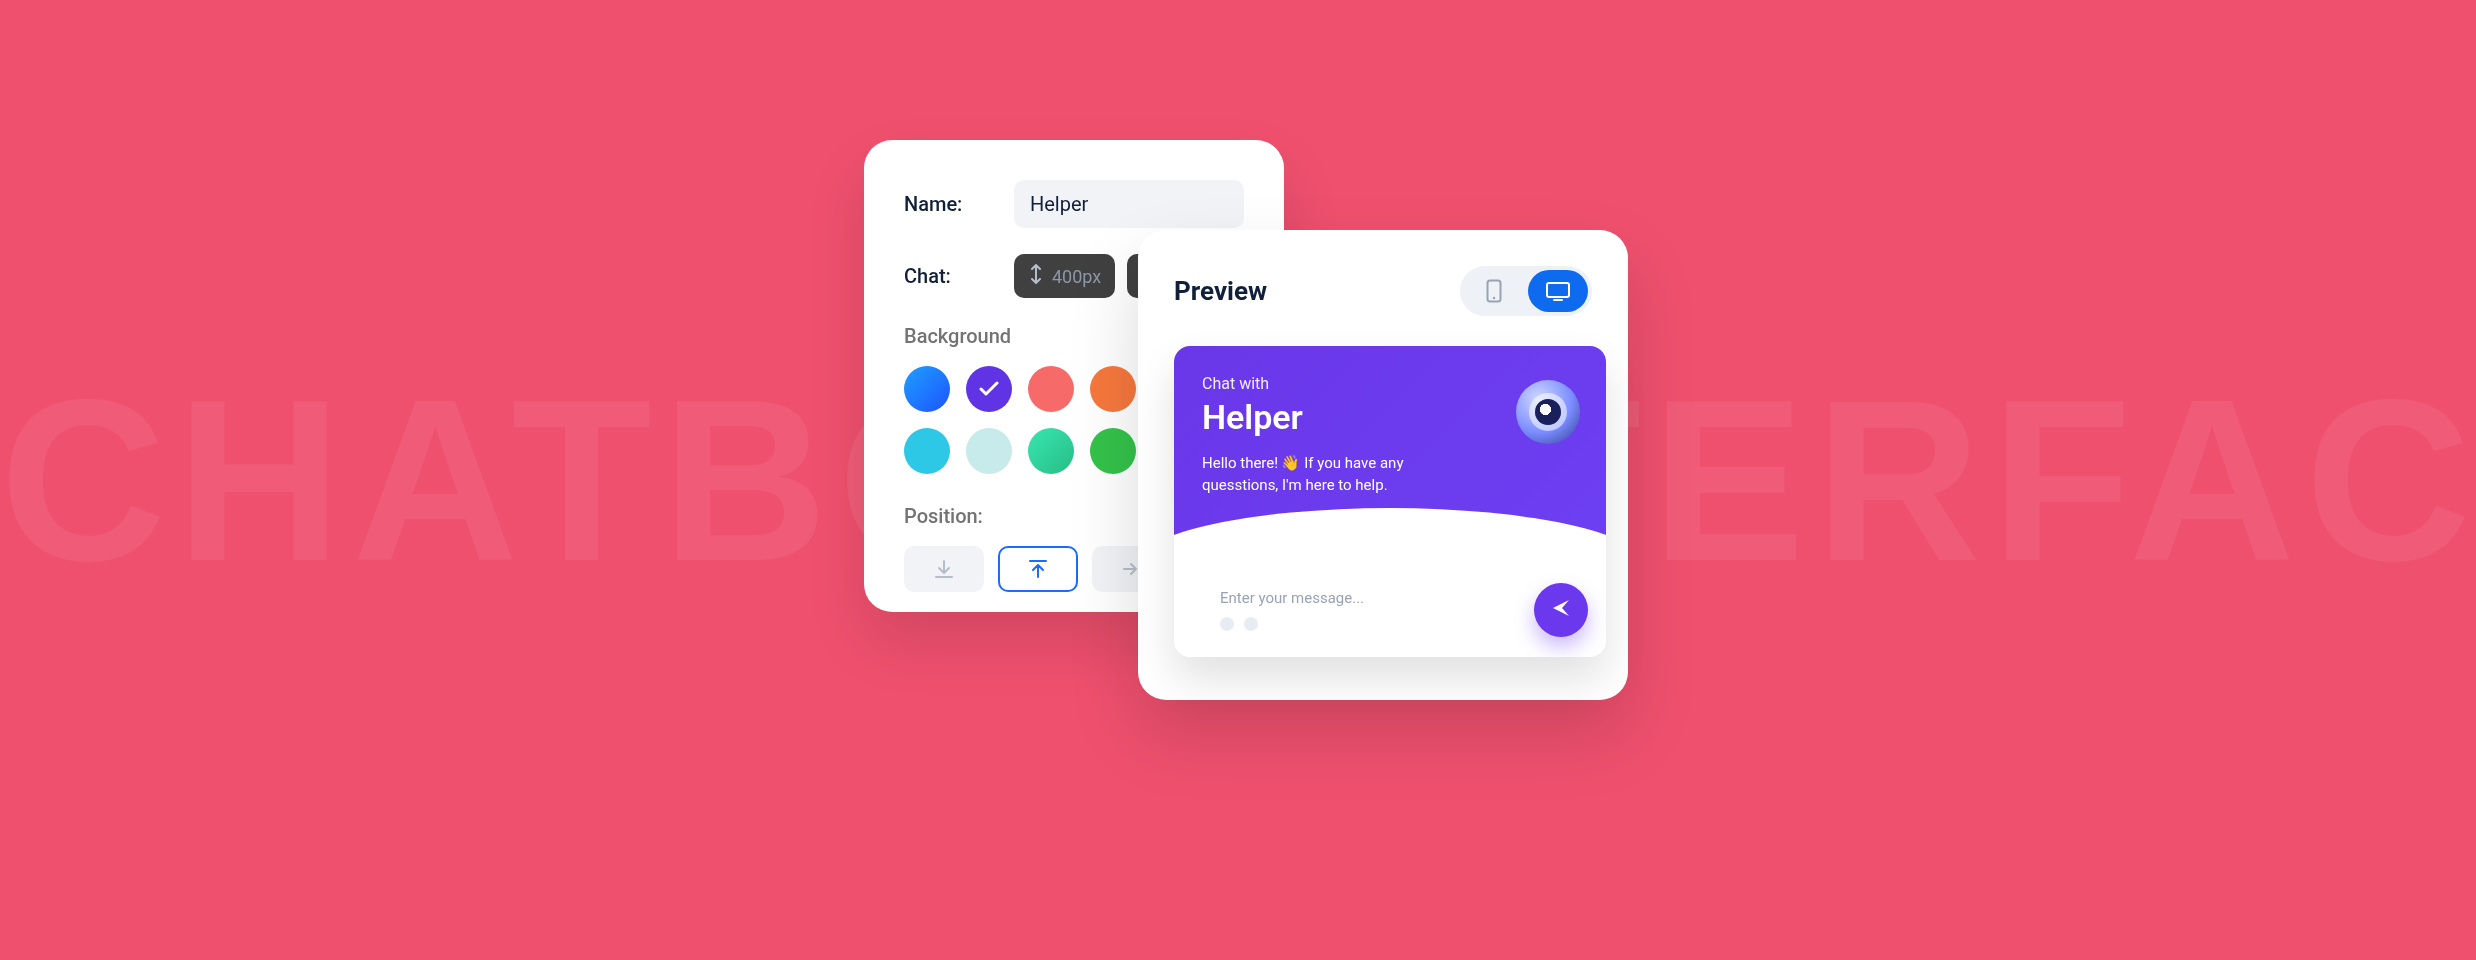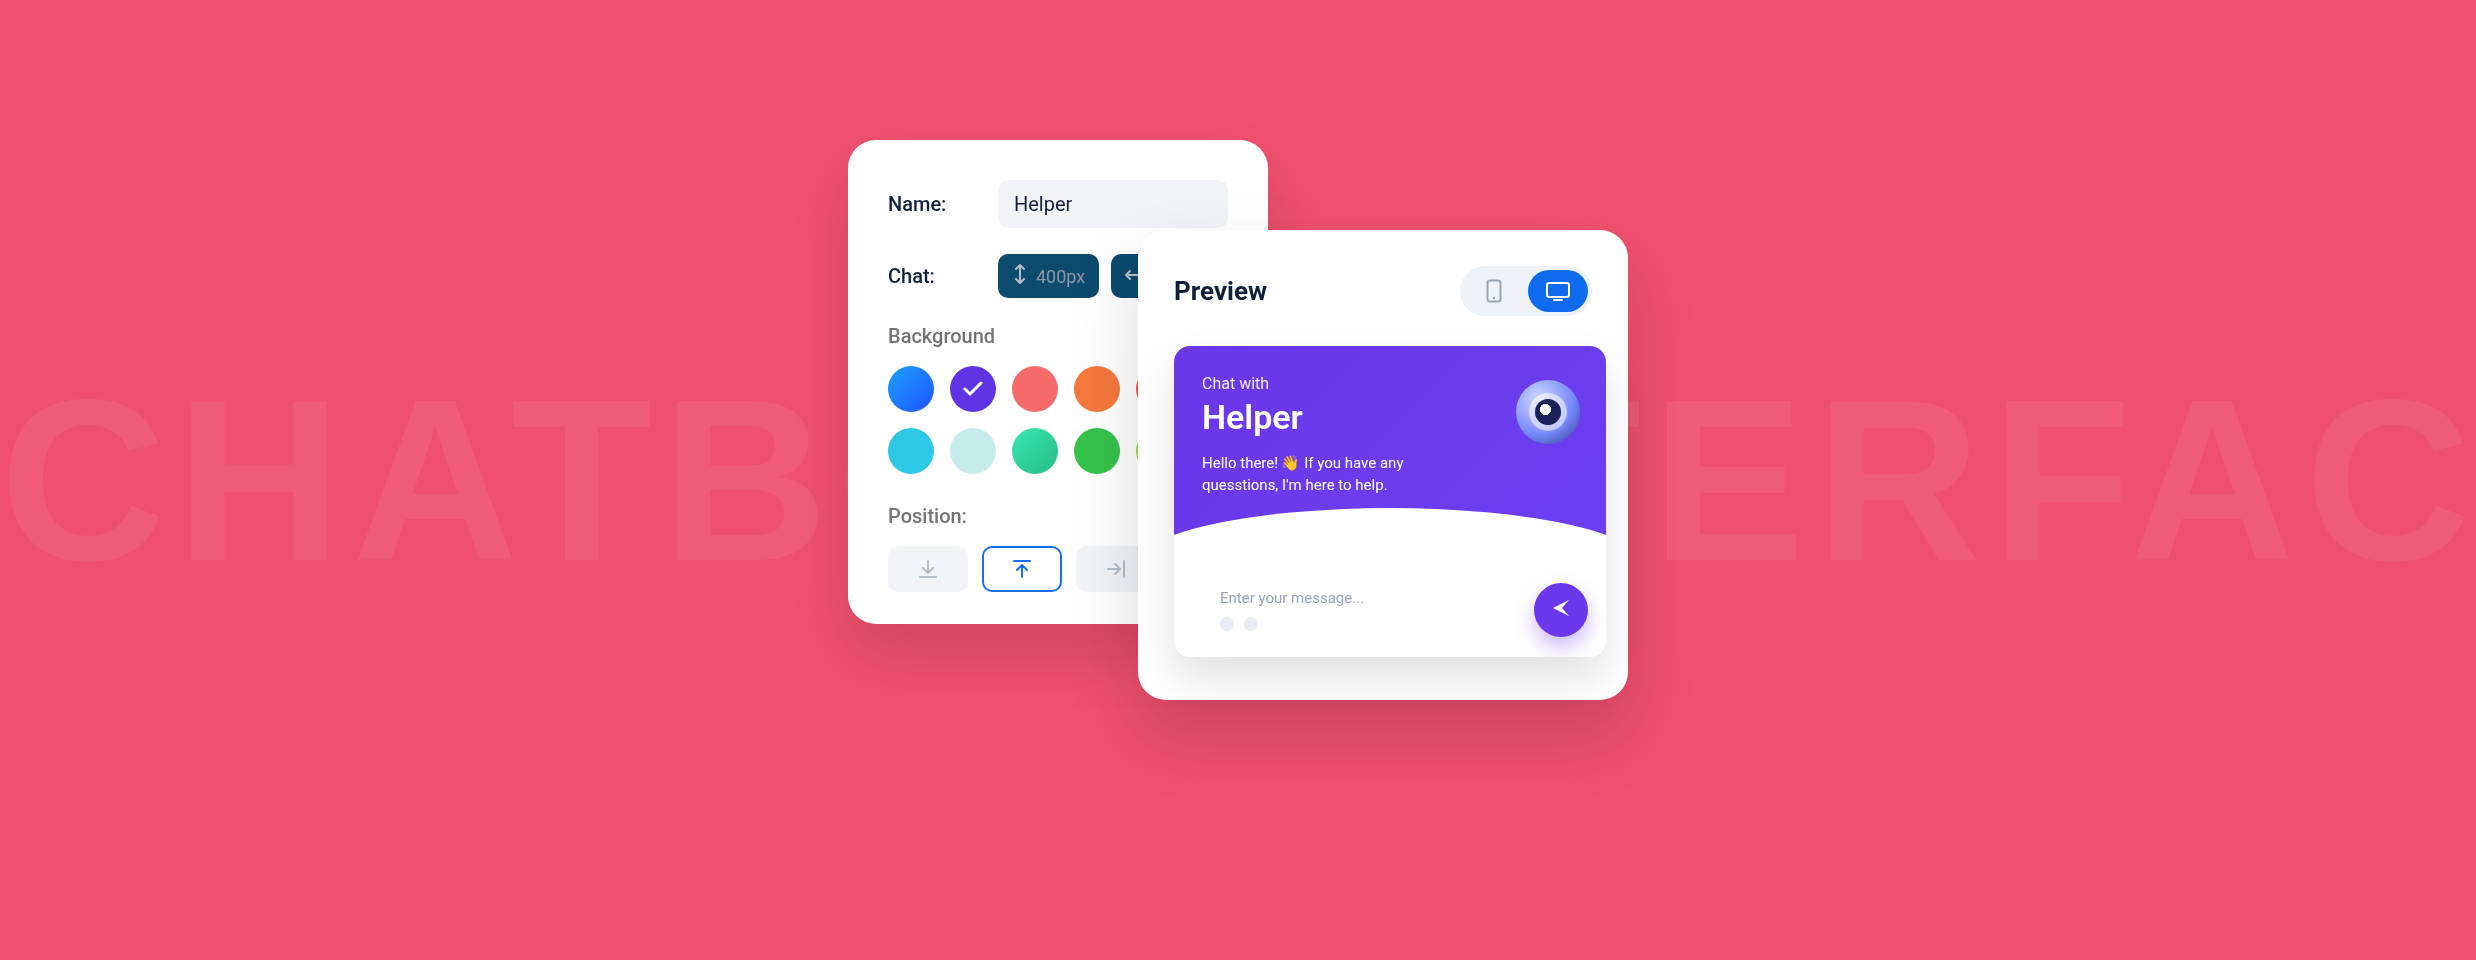--- a/index.html
+++ b/index.html
@@ -37,11 +37,11 @@
   
   .settings-card {
     position: absolute;
-    left: 0; top: 0;
+    left: 16px; top: 0;
     width: 420px;
     background: #ffffff;
     border-radius: 28px;
-    padding: 40px 40px 32px 40px;
+    padding: 40px 40px 20px 40px;
     box-shadow: 0 30px 60px rgba(0,0,0,0.12);
   }
   .row { display: flex; align-items: center; margin-bottom: 26px; }

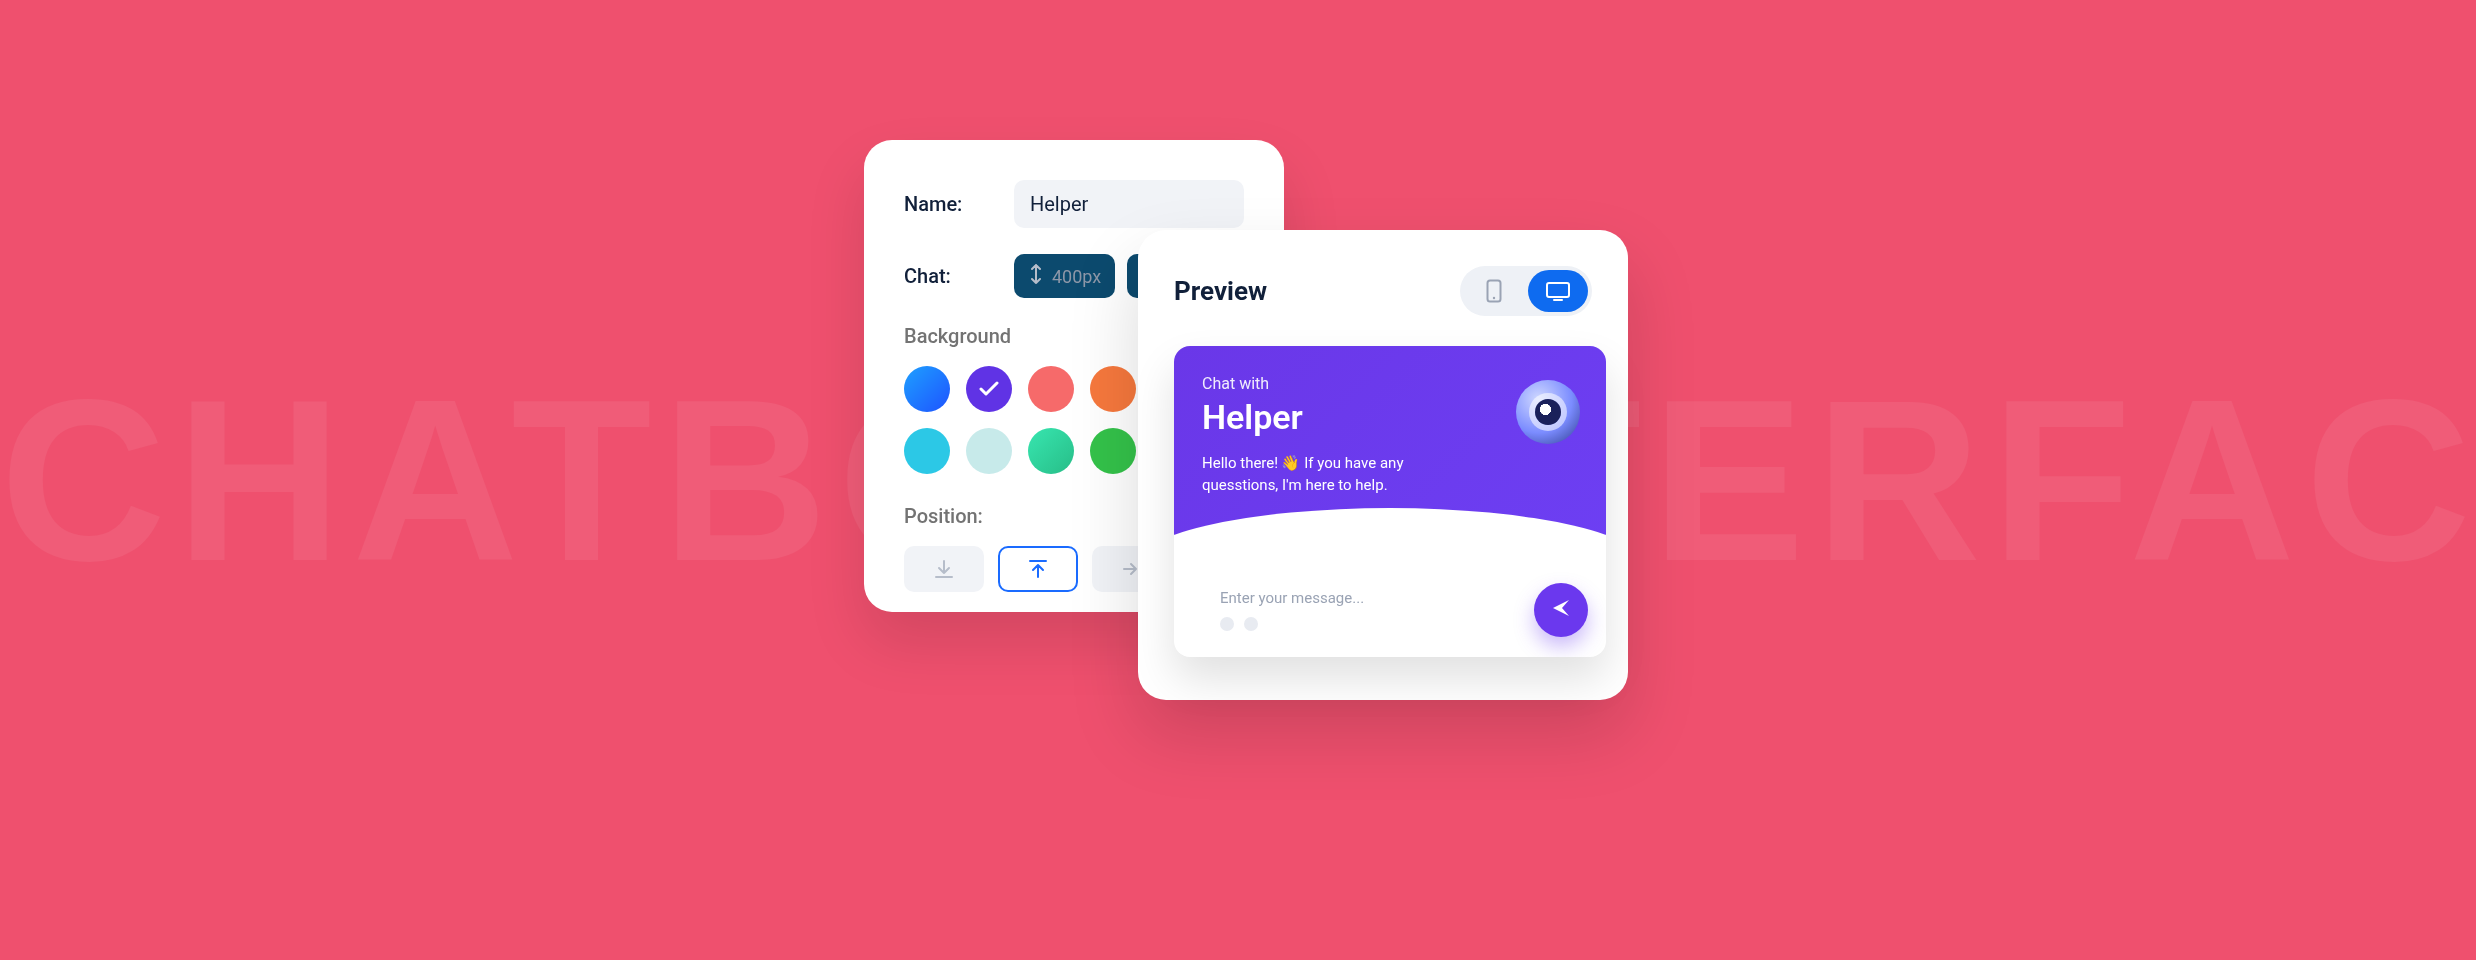--- a/index.html
+++ b/index.html
@@ -63,7 +63,7 @@
   .size-inputs { display: flex; gap: 12px; flex: 1; }
   .size-input {
     display: flex; align-items: center; gap: 8px;
-    background: #0c4a6e;
+    background: #404040;
     border-radius: 10px;
     padding: 10px 14px;
     color: #8d97a8;

